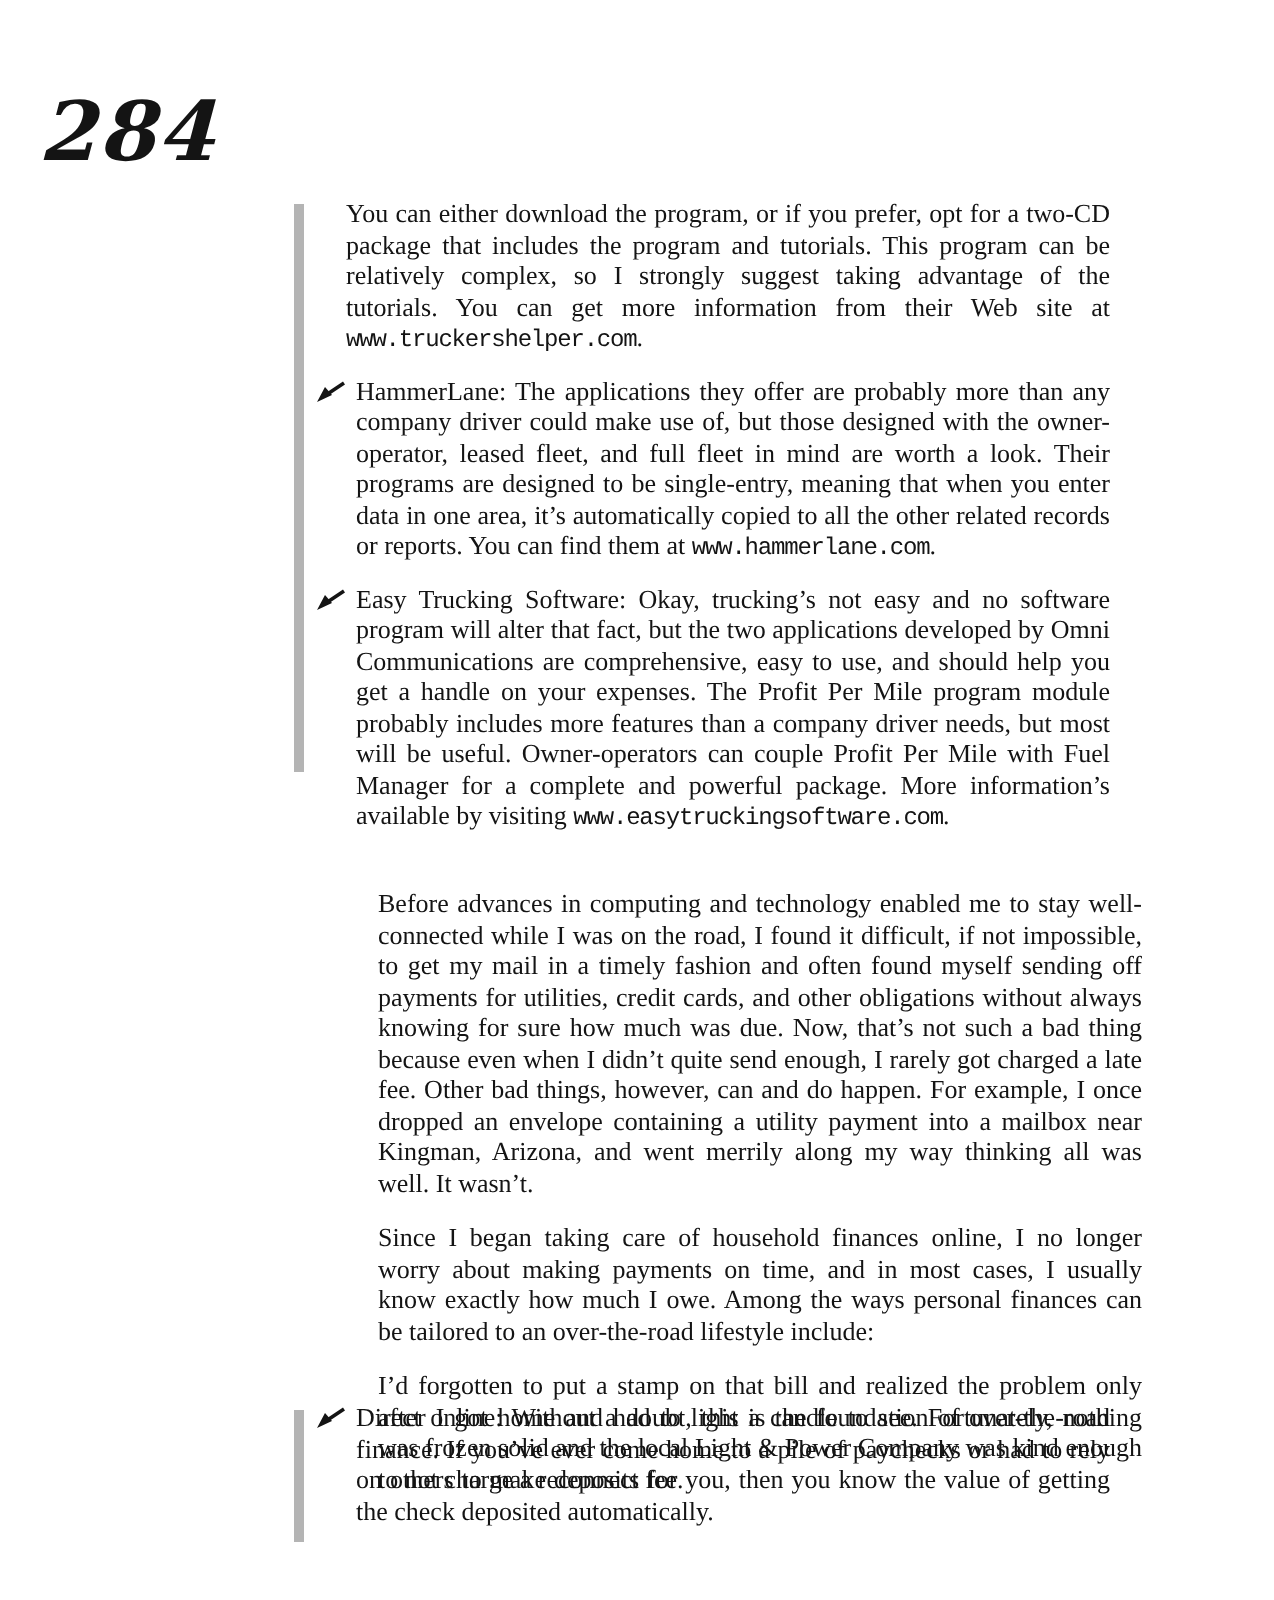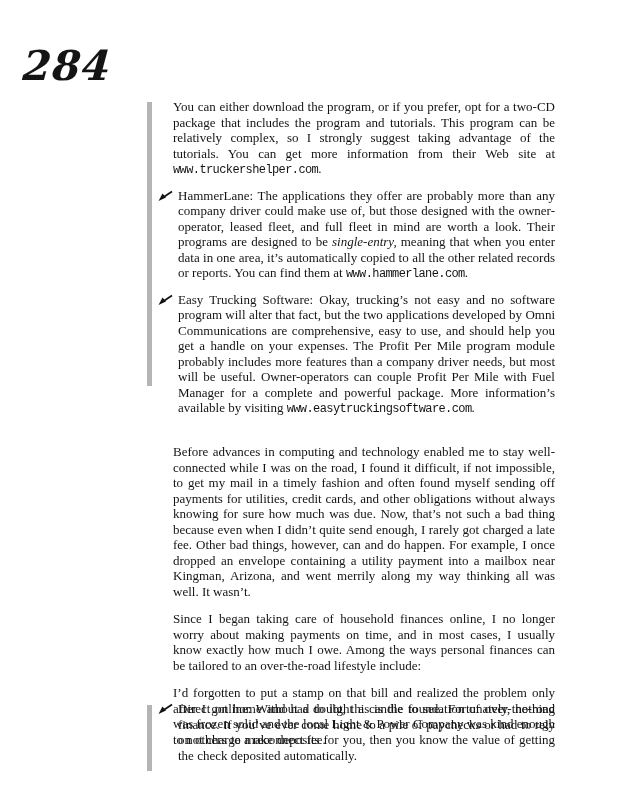--- a/index.html
+++ b/index.html
@@ -46,7 +46,7 @@
     text-align:justify;
   }
   .run-bold { font-weight:normal; }
-  .run-italic { font-style:italic; }
+  .run-italic { }
   .run-mono {
     font-family:"Liberation Mono", monospace;
     font-size:12px; letter-spacing:-0.6px;

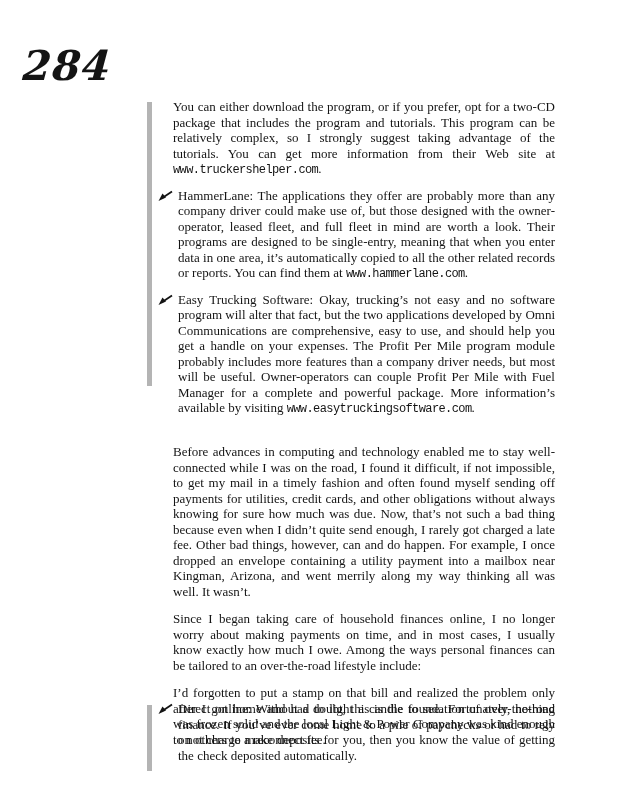--- a/index.html
+++ b/index.html
@@ -44,6 +44,7 @@
   .bodytext {
     font-size:13px; line-height:15.5px;
     text-align:justify;
+    margin-left:16px;
   }
   .run-bold { font-weight:normal; }
   .run-italic { }

